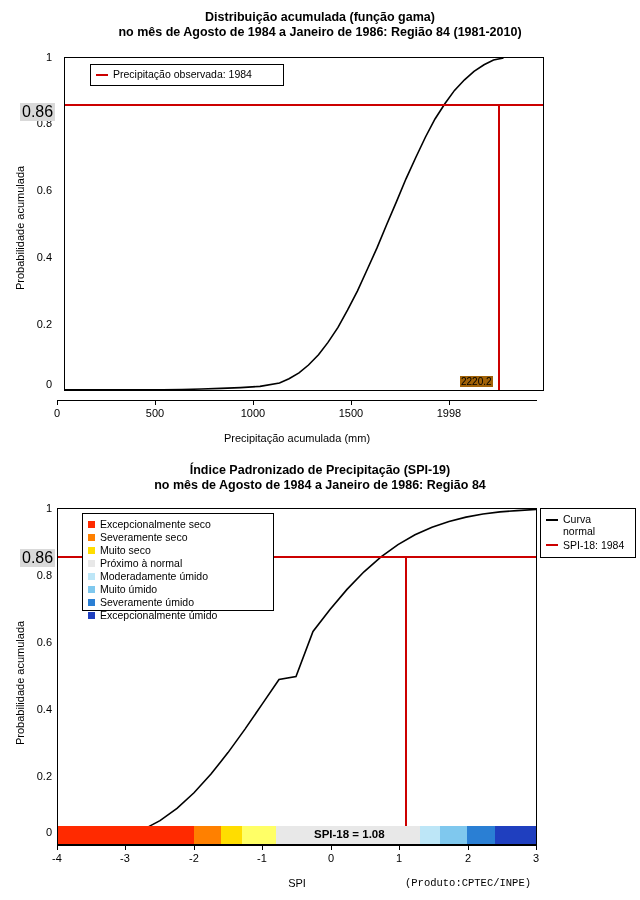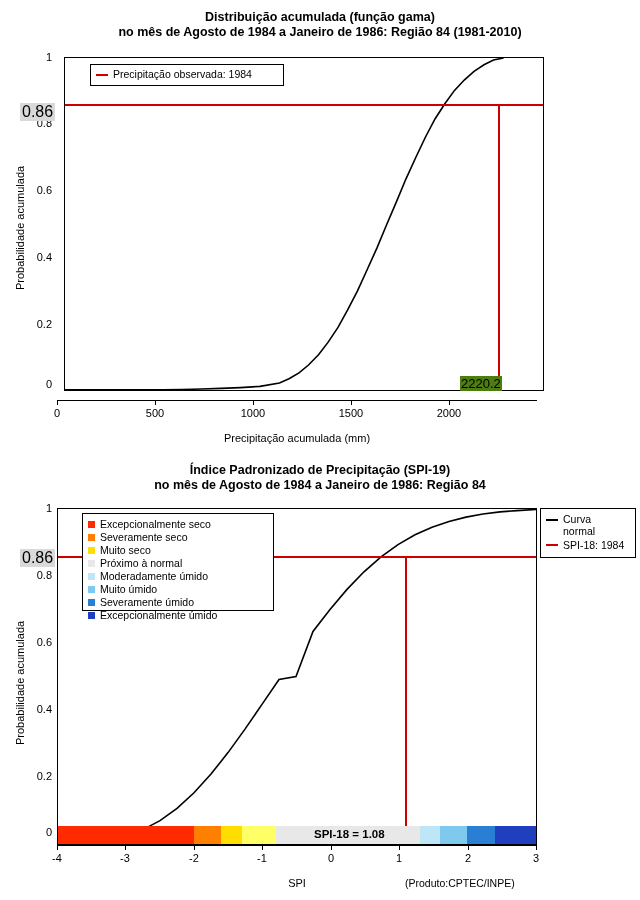--- a/index.html
+++ b/index.html
@@ -91,8 +91,8 @@
   }
   .vlabel{
     position:absolute;
-    font-size:13px;
-    background:#4d7c0f;
+    font-size:10px;
+    background:#a16207;
     padding:0 1px;
     white-space:nowrap;
   }

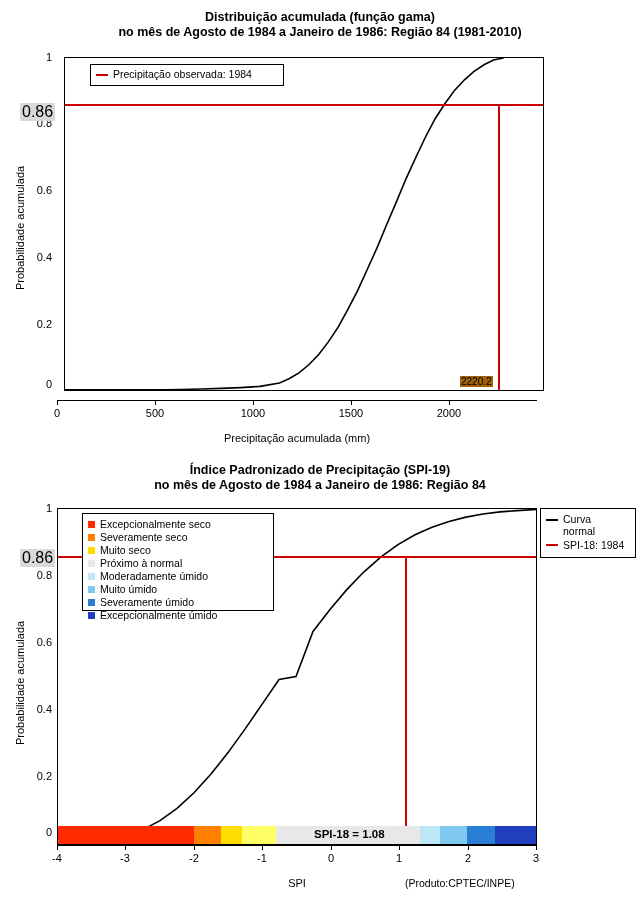--- a/index.html
+++ b/index.html
@@ -164,7 +164,7 @@
     <div class="tick-x" style="left:135px;top:407px;width:40px;">500</div>
     <div class="tick-x" style="left:233px;top:407px;width:40px;">1000</div>
     <div class="tick-x" style="left:331px;top:407px;width:40px;">1500</div>
-    <div class="tick-x" style="left:429px;top:407px;width:40px;">2000</div>
+    <div class="tick-x" style="left:429px;top:407px;width:40px;">1998</div>
 
     <div class="vlabel" style="left:460px;top:376px;">2220.2</div>
 

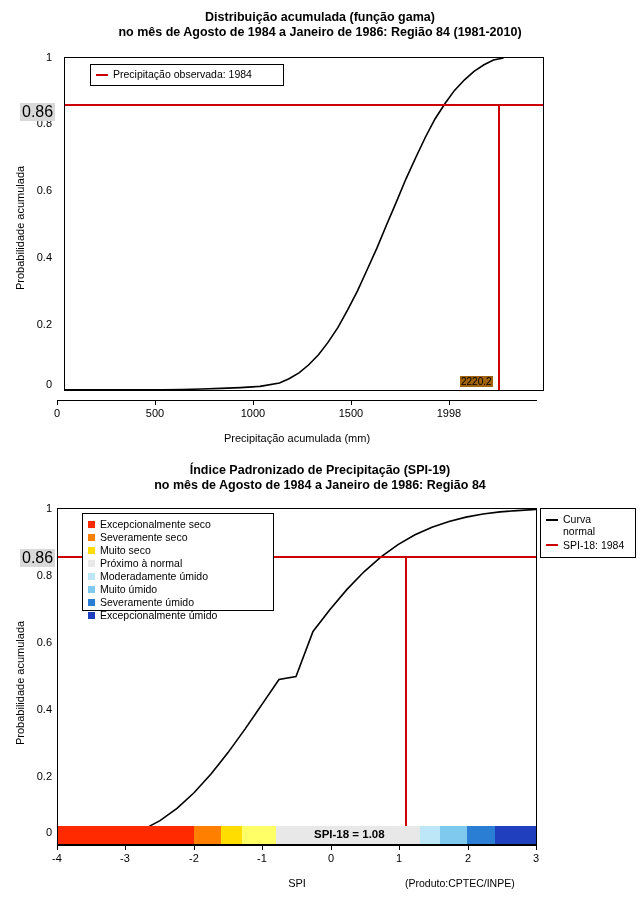--- a/index.html
+++ b/index.html
@@ -282,7 +282,7 @@
 
     <div class="xlab" style="left:57px;top:422px;width:480px;">SPI</div>
 
-    <div class="credit" style="left:405px;top:422px;">(Produto:CPTEC/INPE)</div>
+    <div class="credit" style="left:405px;top:422px;font-family:Liberation Mono, monospace;">(Produto:CPTEC/INPE)</div>
   </div>
 
 </div>

